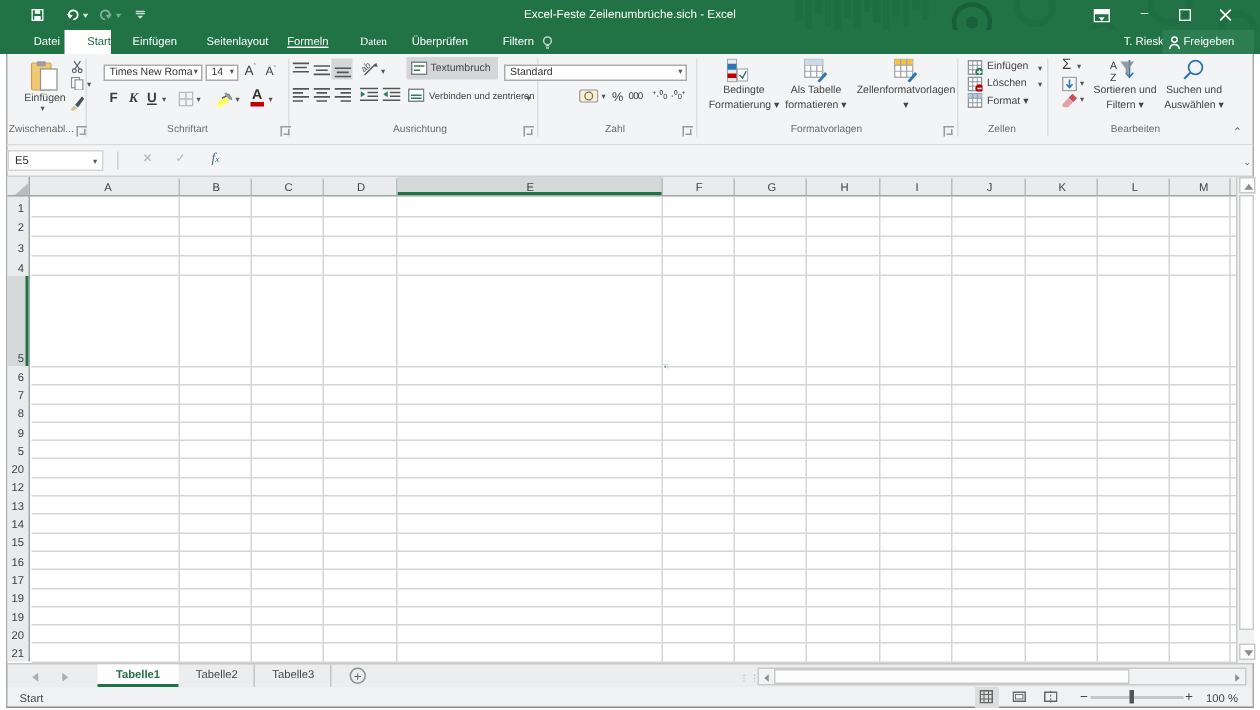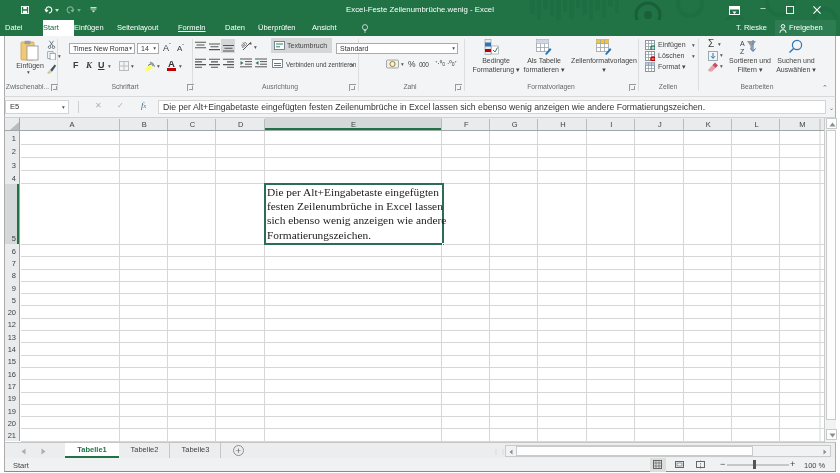--- a/index.html
+++ b/index.html
@@ -90,7 +90,7 @@
       <path d="M1.5 3.5 H5.5 L3.5 5.5 Z" fill="#cfe0d6"></path>
     </svg>
 
-  <div class="abs" style="left:0;top:0;width:840px;height:20px;line-height:20px;text-align:center;font-size:7.8px;color:#fff">Excel-Feste Zeilenumbrüche.wenig - Excel</div>
+  <div class="abs" style="left:0;top:0;width:840px;height:20px;line-height:20px;text-align:center;font-size:7.8px;color:#fff">Excel-Feste Zeilenumbrüche.sich - Excel</div>
 
   <svg class="abs" style="left:729px;top:6px;width:11px;height:9px" viewBox="0 0 11 9">
     <rect x="0.5" y="0.5" width="10" height="8" fill="none" stroke="#fff" stroke-width="1"></rect>

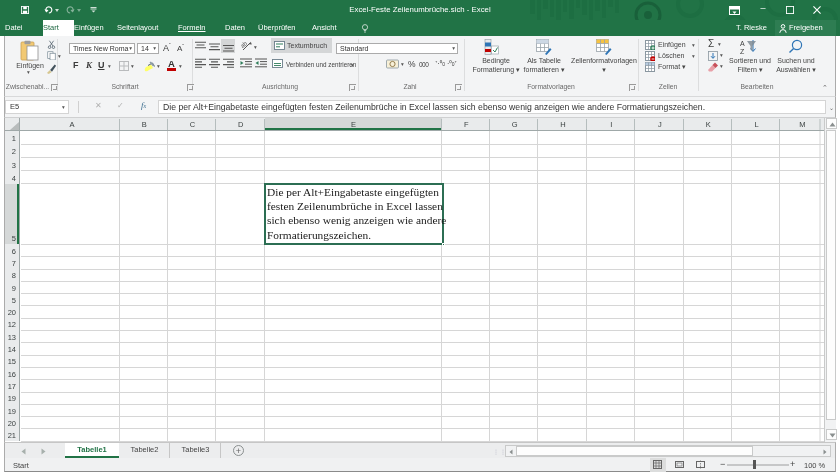--- a/index.html
+++ b/index.html
@@ -9,7 +9,7 @@
   
   #titlebar { left:0; top:0; width:840px; height:20px; background:#217346; color:#fff; }
   #tabrow { left:0; top:20px; width:840px; height:16px; background:#217346; }
-  .tab { position:absolute; top:0; height:16px; line-height:16px; color:#fff; font-size:7.5px; text-align:left; }
+  .tab { position:absolute; top:0; height:16px; line-height:16px; color:#fff; font-size:7.5px; text-align:right; }
   
   #ribbon { left:4px; top:36px; width:832px; height:61px; background:#f3f4f5; border-left:1px solid #ababab; border-right:1px solid #ababab; border-bottom:1px solid #d8d9da; }
   .gsep { position:absolute; top:3px; height:52px; width:1px; background:#dcddde; }

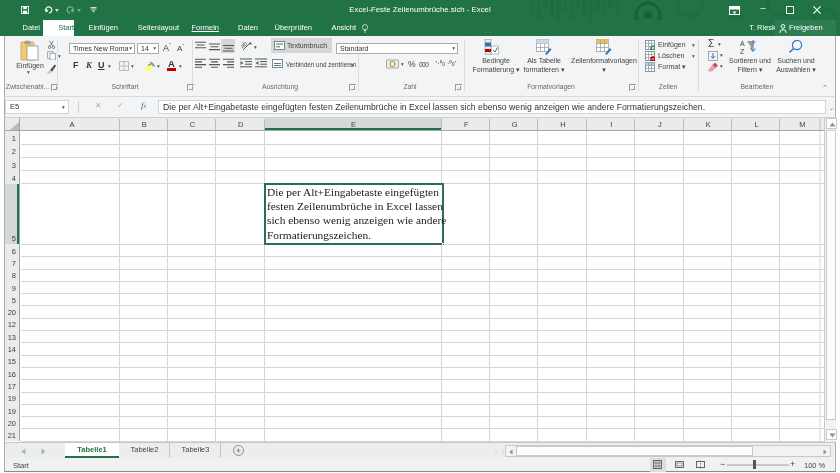--- a/index.html
+++ b/index.html
@@ -111,7 +111,7 @@
   <div class="tab" style="left:74px;width:44px;">Einfügen</div>
   <div class="tab" style="left:117px;width:62px;">Seitenlayout</div>
   <div class="tab" style="left:178px;width:41px;text-decoration:underline;">Formeln</div>
-  <div class="tab" style="left:225px;width:33px;">Daten</div>
+  <div class="tab" style="left:225px;width:33px;font-family:Liberation Serif, serif;">Daten</div>
   <div class="tab" style="left:258px;width:54px;">Überprüfen</div>
   <div class="tab" style="left:312px;width:44px;">Ansicht</div>
   <svg class="abs" style="left:361px;top:4px;width:8px;height:9px" viewBox="0 0 8 9">

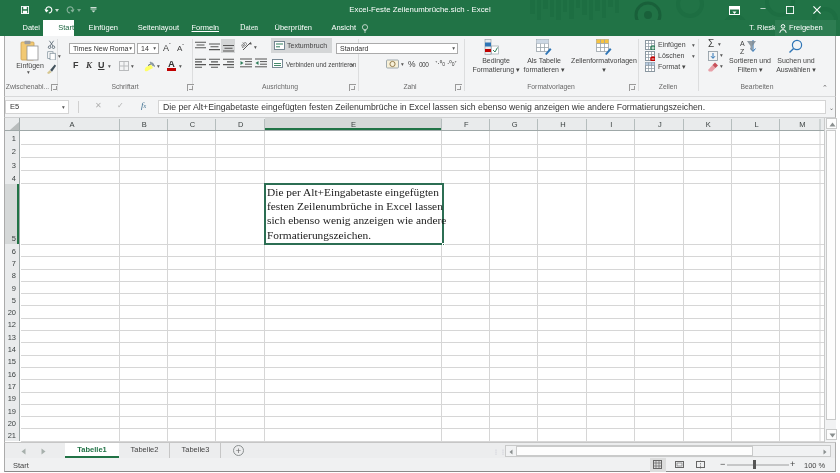--- a/index.html
+++ b/index.html
@@ -113,7 +113,7 @@
   <div class="tab" style="left:178px;width:41px;text-decoration:underline;">Formeln</div>
   <div class="tab" style="left:225px;width:33px;font-family:Liberation Serif, serif;">Daten</div>
   <div class="tab" style="left:258px;width:54px;">Überprüfen</div>
-  <div class="tab" style="left:312px;width:44px;">Ansicht</div>
+  <div class="tab" style="left:312px;width:44px;">Filtern</div>
   <svg class="abs" style="left:361px;top:4px;width:8px;height:9px" viewBox="0 0 8 9">
       <circle cx="4" cy="3.2" r="2.6" fill="none" stroke="#bdd4c7" stroke-width="1"></circle>
       <path d="M2.8 6.5 H5.2 M3 8 H5" stroke="#bdd4c7" stroke-width="0.9"></path>

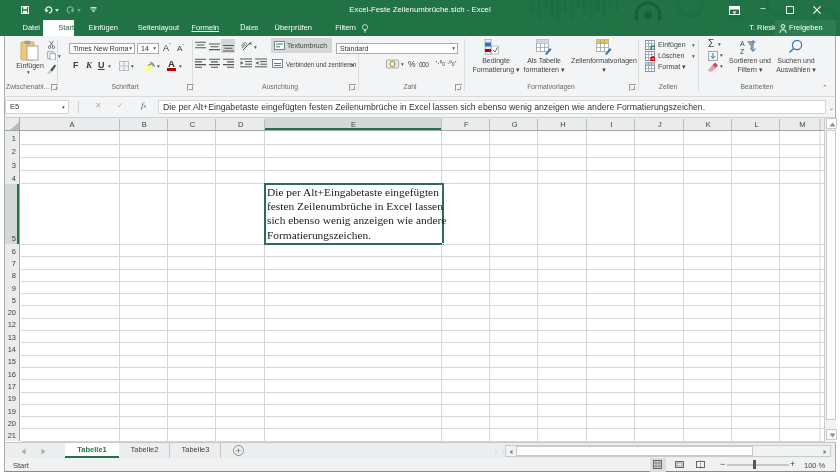--- a/index.html
+++ b/index.html
@@ -335,7 +335,6 @@
   <div class="abs" style="left:90px;top:4px;font-size:8px;color:#b0b0b0">✕</div>
   <div class="abs" style="left:112px;top:4px;font-size:8px;color:#b0b0b0">✓</div>
   <div class="abs" style="left:136px;top:3px;font-size:9px;font-style:italic;font-family:'Liberation Serif',serif;color:#3c6e8f">f<span style="font-size:6px">x</span></div>
-  <div class="abs" style="left:153px;top:3px;width:668px;height:14px;background:#fff;border:1px solid #d4d4d4;font-size:8.7px;color:#333;line-height:12px;padding-left:4px;white-space:nowrap;overflow:hidden">Die per Alt+Eingabetaste eingefügten festen Zeilenumbrüche in Excel lassen sich ebenso wenig anzeigen wie andere Formatierungszeichen.</div>
   <div class="abs" style="left:824px;top:7px;font-size:6px;color:#666">⌄</div>
 </div>
 <div class="abs" id="sheet">

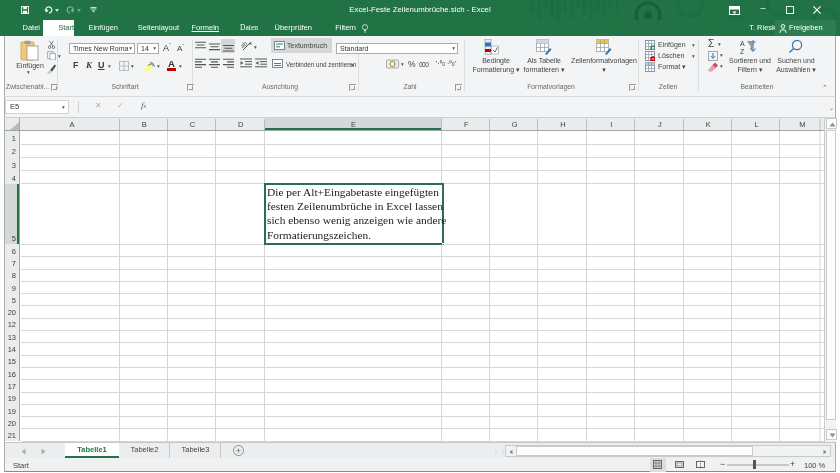--- a/index.html
+++ b/index.html
@@ -440,7 +440,6 @@
       <div style="position:absolute;left:759.8px;top:0;width:43.200000000000045px;text-align:center;font-size:7.5px;color:#3c4242;line-height:12px">M</div>
     </div>
 
-  <div class="abs" style="left:259px;top:65px;width:180px;height:62px;border:2px solid #2c6e53;background:#fff;font-family:'Liberation Serif',serif;font-size:11.4px;line-height:14.2px;color:#1a1a1a;padding:0 0 0 1px;white-space:nowrap">Die per Alt+Eingabetaste eingefügten<br>festen Zeilenumbrüche in Excel lassen<br>sich ebenso wenig anzeigen wie andere<br>Formatierungszeichen.</div>
   <div class="abs" style="left:437px;top:125px;width:3px;height:3px;background:#2c6e53;border:1px solid #fff"></div>
 
   <div class="abs" style="left:819px;top:0;width:12px;height:324px;background:#f1f2f3;border-left:1px solid #c9caca">

